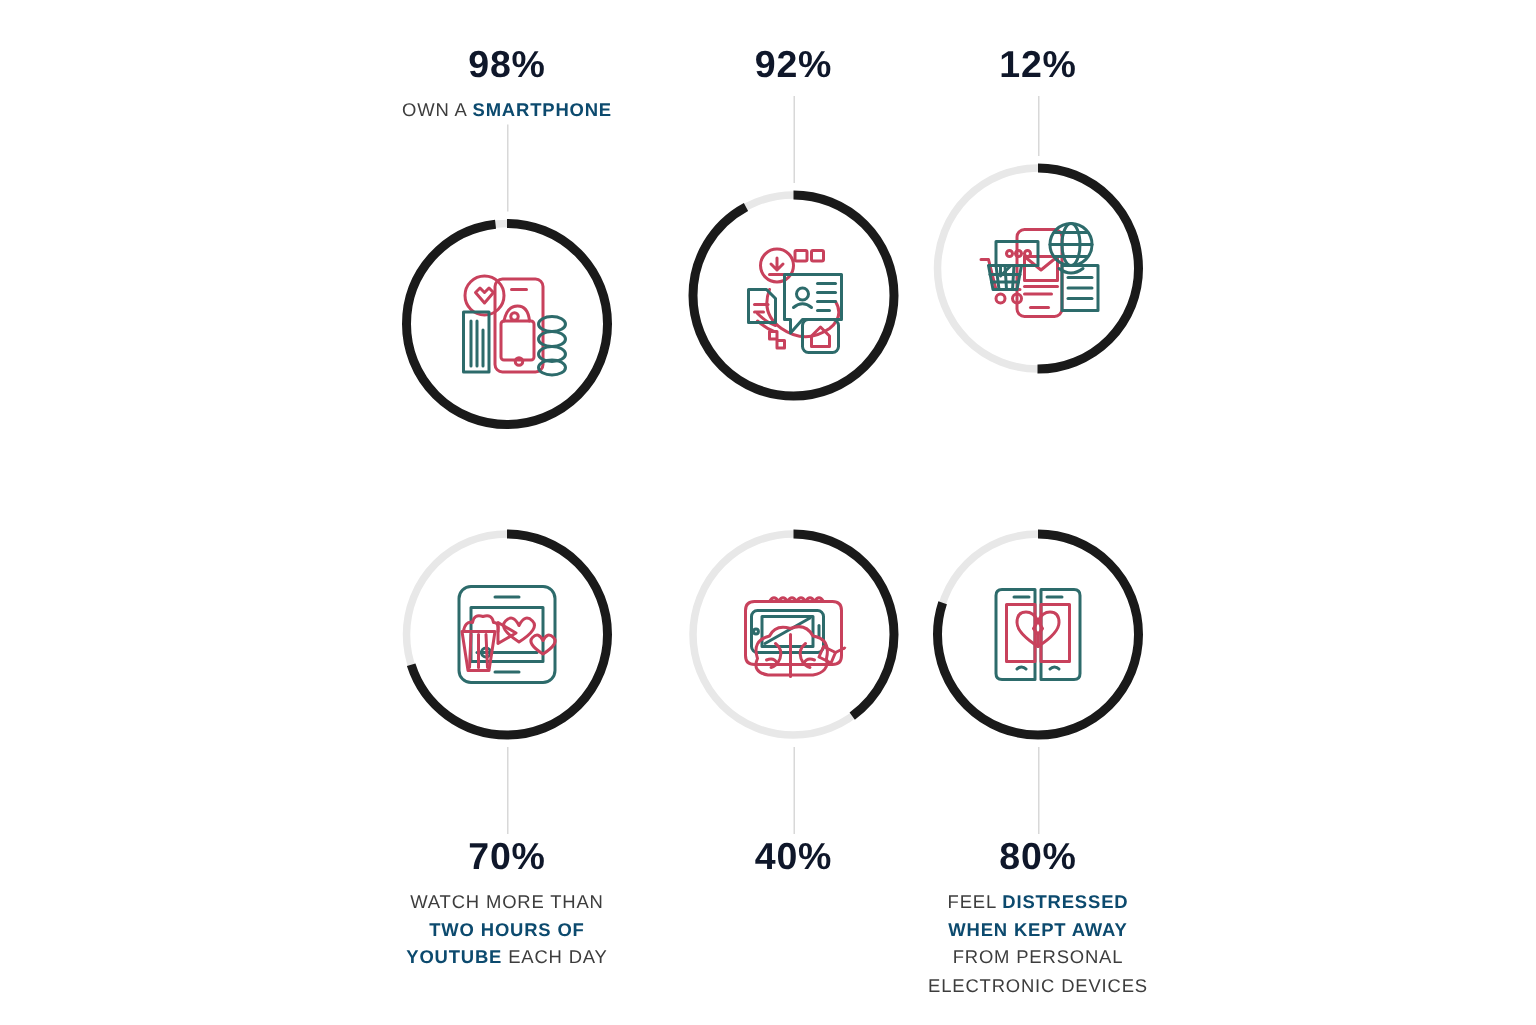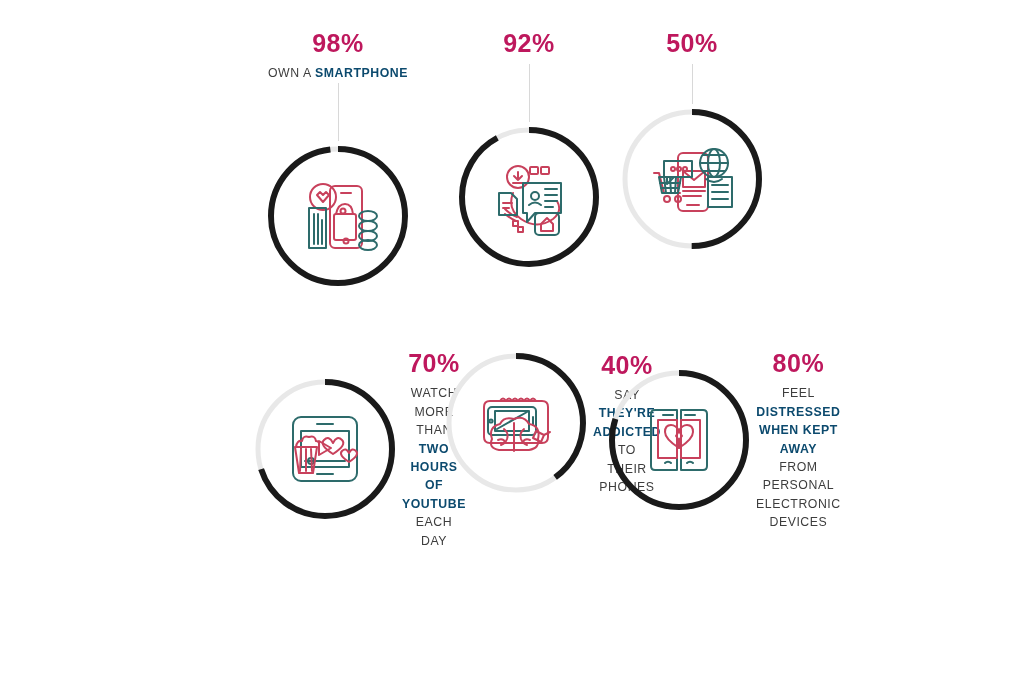--- a/index.html
+++ b/index.html
@@ -48,7 +48,7 @@
   .pct {
     font-size: 25px;
     font-weight: bold;
-    color: #be185d;
+    color: #0f172a;
     letter-spacing: 0.5px;
     line-height: 1.25;
     margin-bottom: 5px;

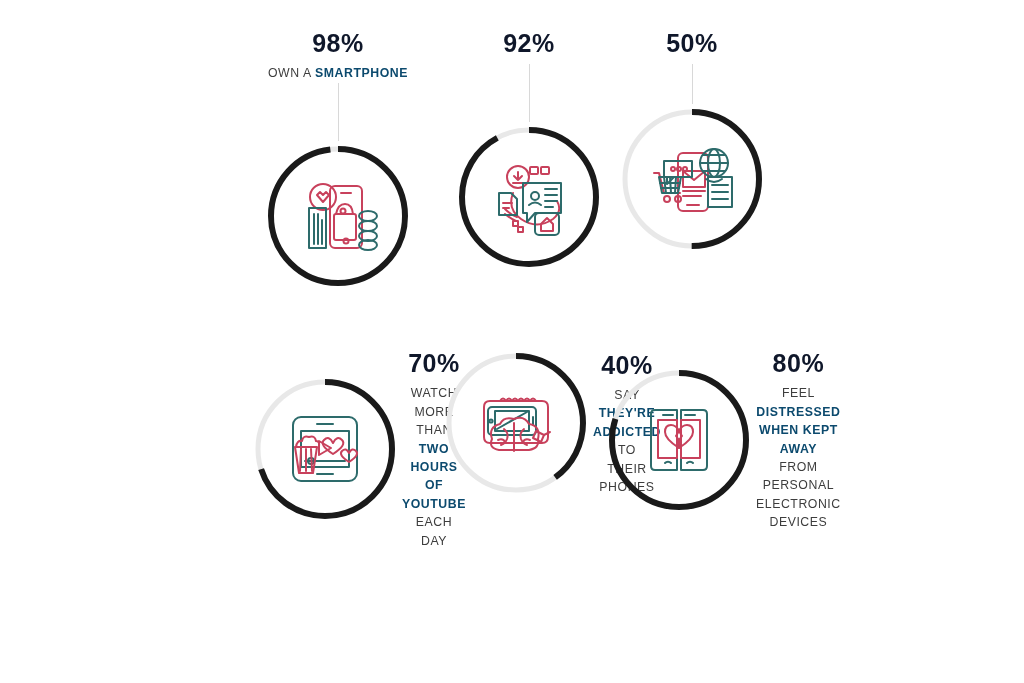--- a/index.html
+++ b/index.html
@@ -197,7 +197,7 @@
     <div class="cell col2 rowTop">
       <div class="top-cell-inner">
         <div class="textblock">
-          <div class="pct">50%</div>
+          <div class="pct">12%</div>
         </div>
         <div class="connector conn-top" style="height:40px"></div>
         <div class="ringwrap">

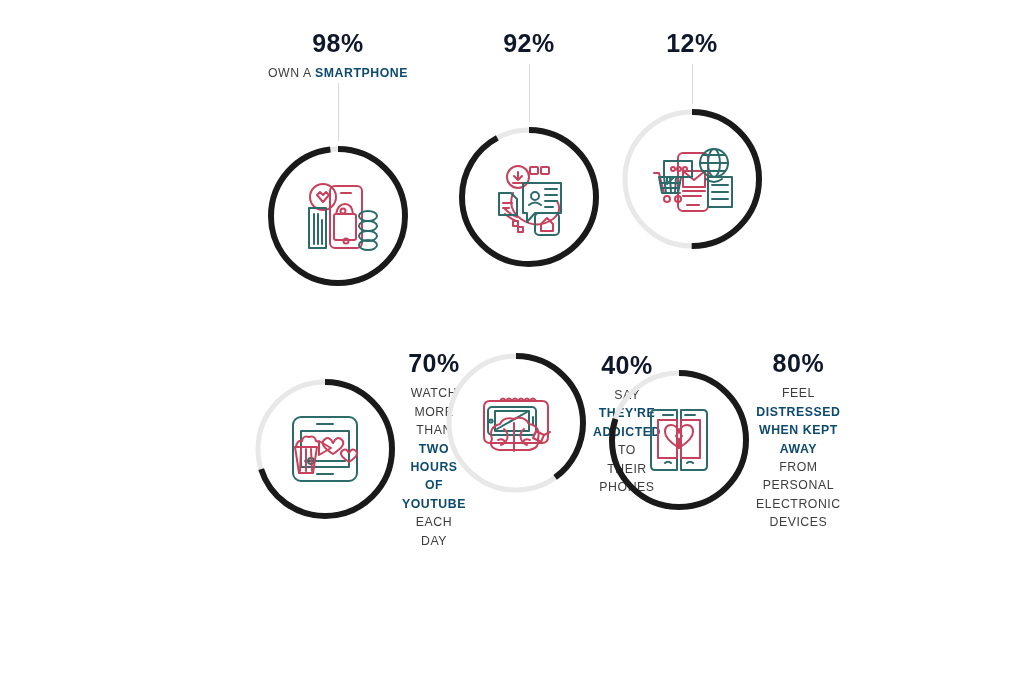--- a/index.html
+++ b/index.html
@@ -93,7 +93,7 @@
 
   
   .top-cell-inner   { display: flex; flex-direction: column; align-items: center; }
-  .bottom-cell-inner{ display: flex; flex-direction: row; align-items: center; }
+  .bottom-cell-inner{ display: flex; flex-direction: column; align-items: center; }
 </style>
 </head>
 <body>

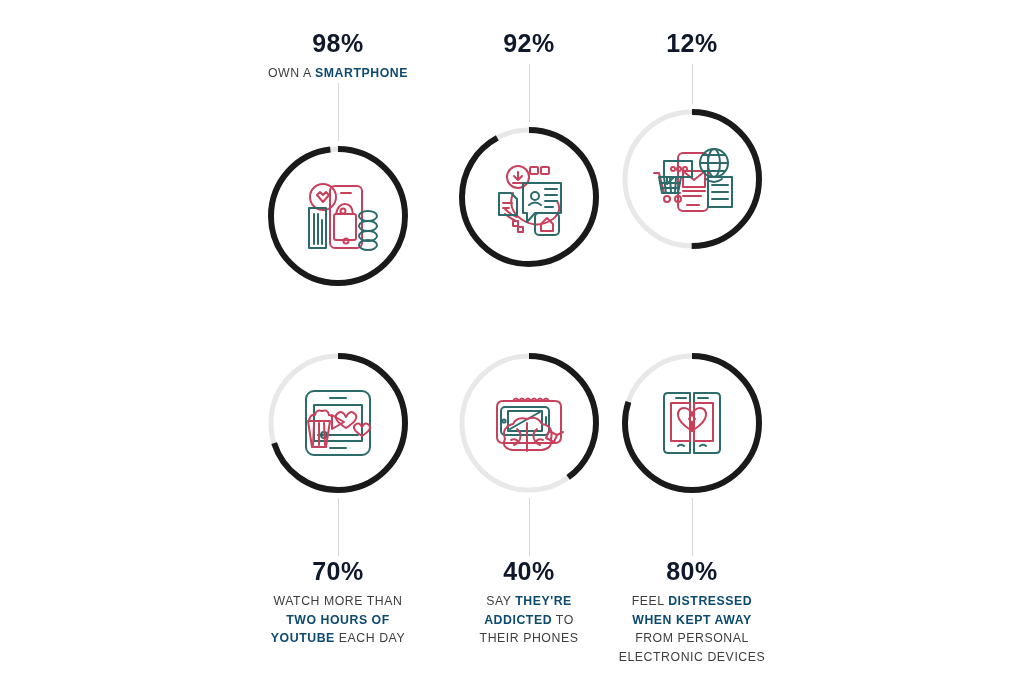--- a/index.html
+++ b/index.html
@@ -328,7 +328,6 @@
         <div class="connector conn-bottom"></div>
         <div class="textblock">
           <div class="pct">40%</div>
-          <div class="caption">SAY <b>THEY'RE<br>ADDICTED</b> TO<br>THEIR PHONES</div>
         </div>
       </div>
     </div>

